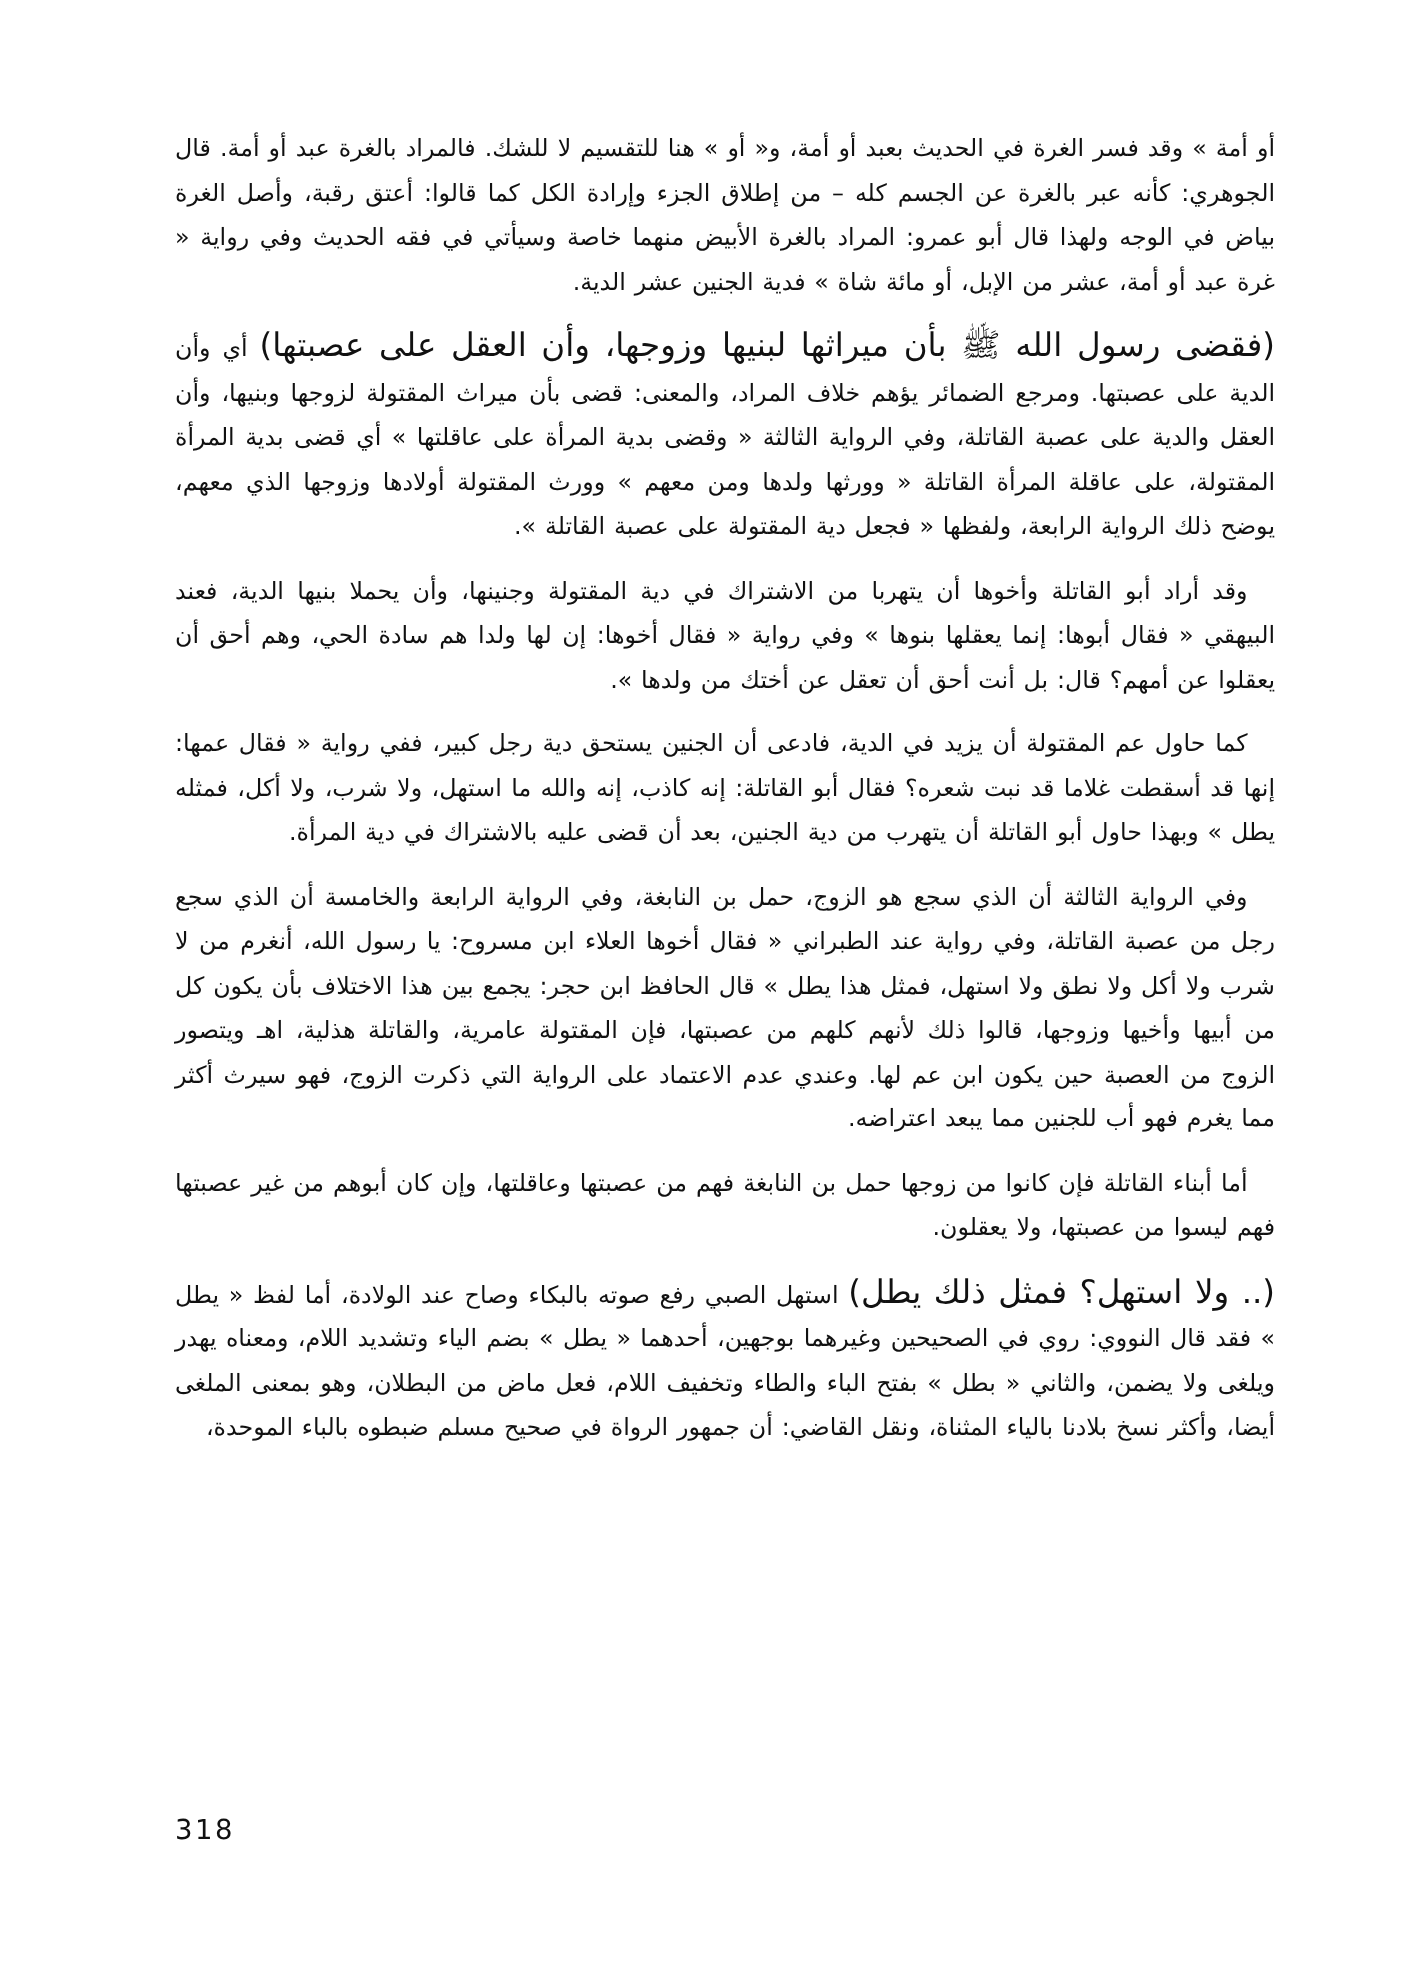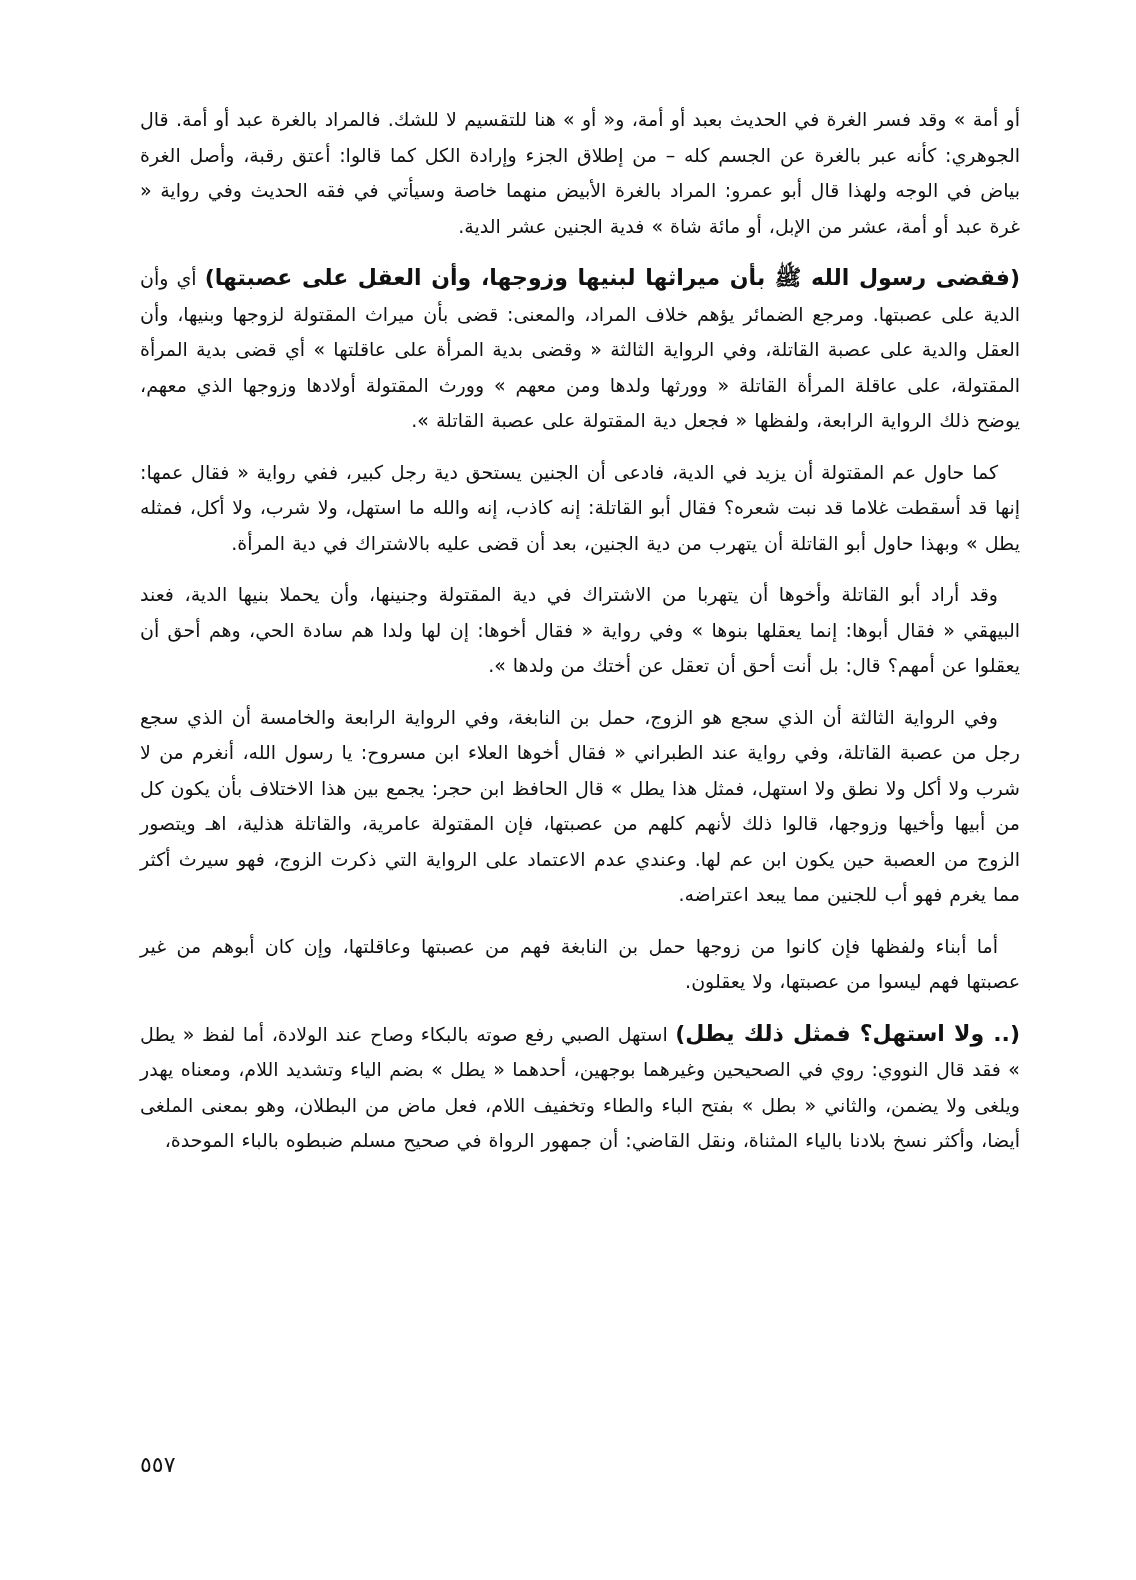--- a/index.html
+++ b/index.html
@@ -34,8 +34,8 @@
       text-indent: 22px;
     }
     .lead {
-      font-weight: bold;
-      font-size: 22px;
+      font-weight: normal;
+      font-size: 26px;
     }
     .page-number {
       position: absolute;

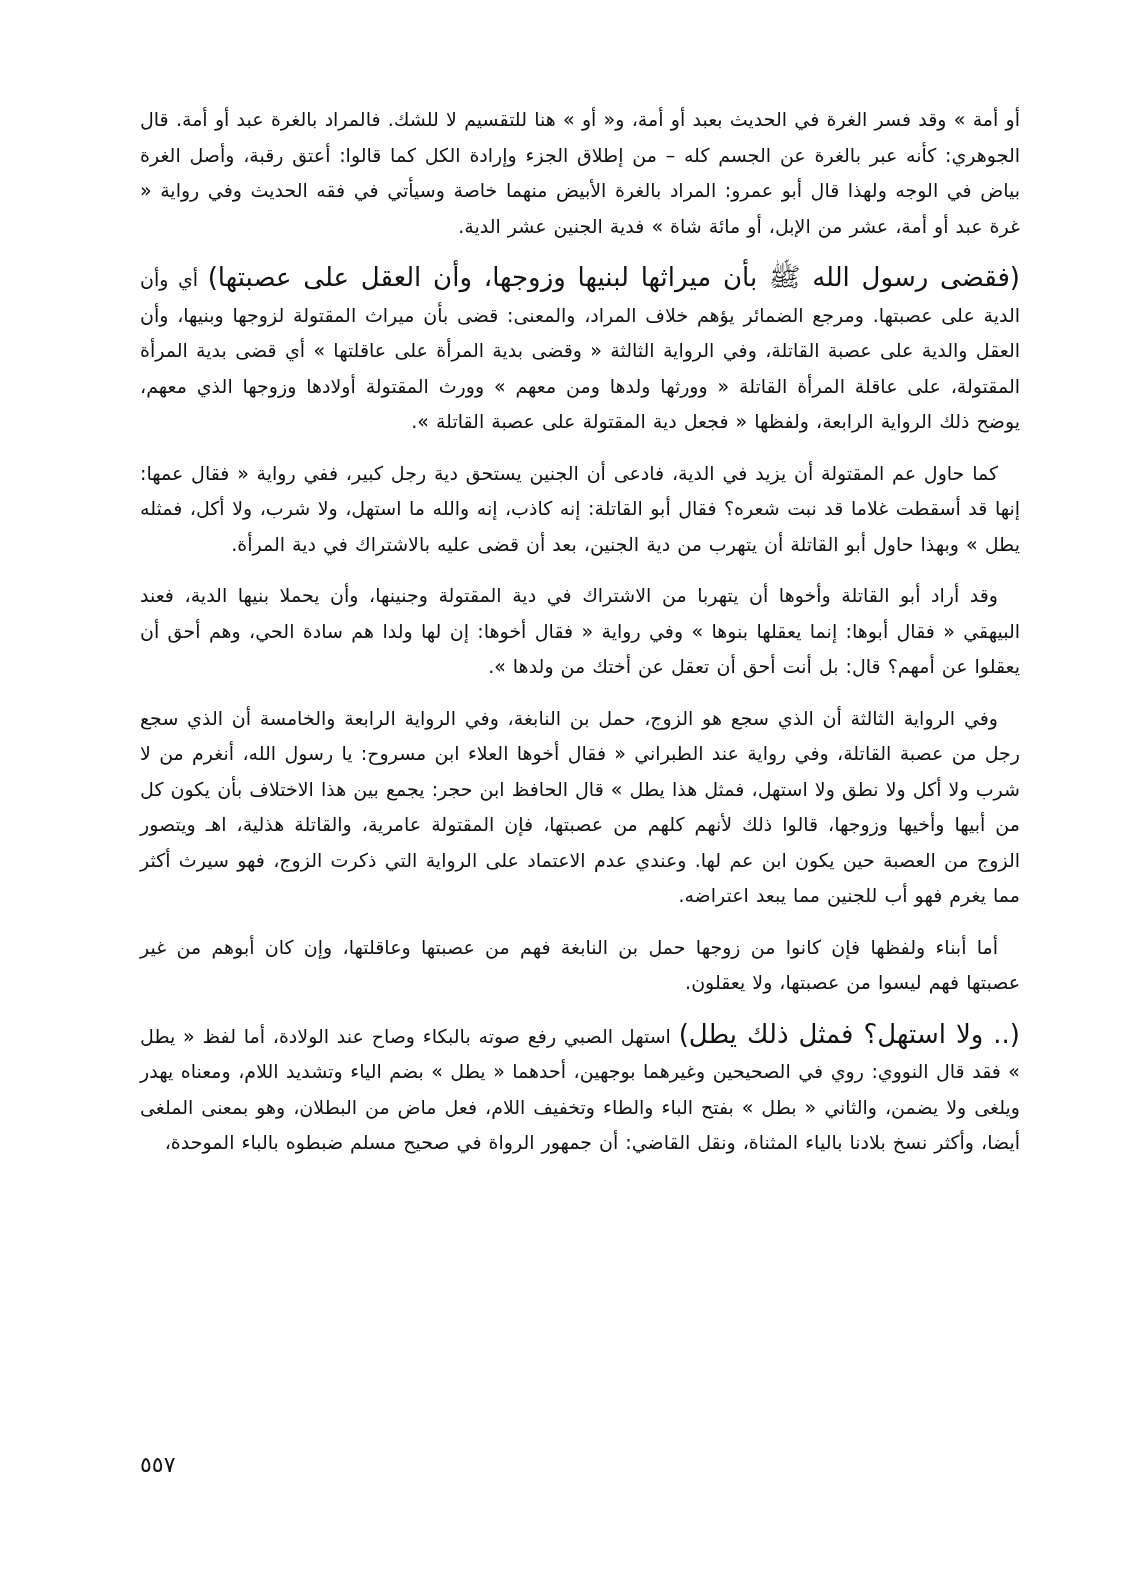--- a/index.html
+++ b/index.html
@@ -60,11 +60,11 @@
   </p>
 
   <p class="para indent">
-    <span>كما حاول عم المقتولة أن يزيد في الدية، فادعى أن الجنين يستحق دية رجل كبير، ففي رواية « فقال عمها: إنها قد أسقطت غلاما قد نبت شعره؟ فقال أبو القاتلة: إنه كاذب، إنه والله ما استهل، ولا شرب، ولا أكل، فمثله يطل » وبهذا حاول أبو القاتلة أن يتهرب من دية الجنين، بعد أن قضى عليه بالاشتراك في دية المرأة.</span>
+    <span>وقد أراد أبو القاتلة وأخوها أن يتهربا من الاشتراك في دية المقتولة وجنينها، وأن يحملا بنيها الدية، فعند البيهقي « فقال أبوها: إنما يعقلها بنوها » وفي رواية « فقال أخوها: إن لها ولدا هم سادة الحي، وهم أحق أن يعقلوا عن أمهم؟ قال: بل أنت أحق أن تعقل عن أختك من ولدها ».</span>
   </p>
 
   <p class="para indent">
-    <span>وقد أراد أبو القاتلة وأخوها أن يتهربا من الاشتراك في دية المقتولة وجنينها، وأن يحملا بنيها الدية، فعند البيهقي « فقال أبوها: إنما يعقلها بنوها » وفي رواية « فقال أخوها: إن لها ولدا هم سادة الحي، وهم أحق أن يعقلوا عن أمهم؟ قال: بل أنت أحق أن تعقل عن أختك من ولدها ».</span>
+    <span>كما حاول عم المقتولة أن يزيد في الدية، فادعى أن الجنين يستحق دية رجل كبير، ففي رواية « فقال عمها: إنها قد أسقطت غلاما قد نبت شعره؟ فقال أبو القاتلة: إنه كاذب، إنه والله ما استهل، ولا شرب، ولا أكل، فمثله يطل » وبهذا حاول أبو القاتلة أن يتهرب من دية الجنين، بعد أن قضى عليه بالاشتراك في دية المرأة.</span>
   </p>
 
   <p class="para indent">

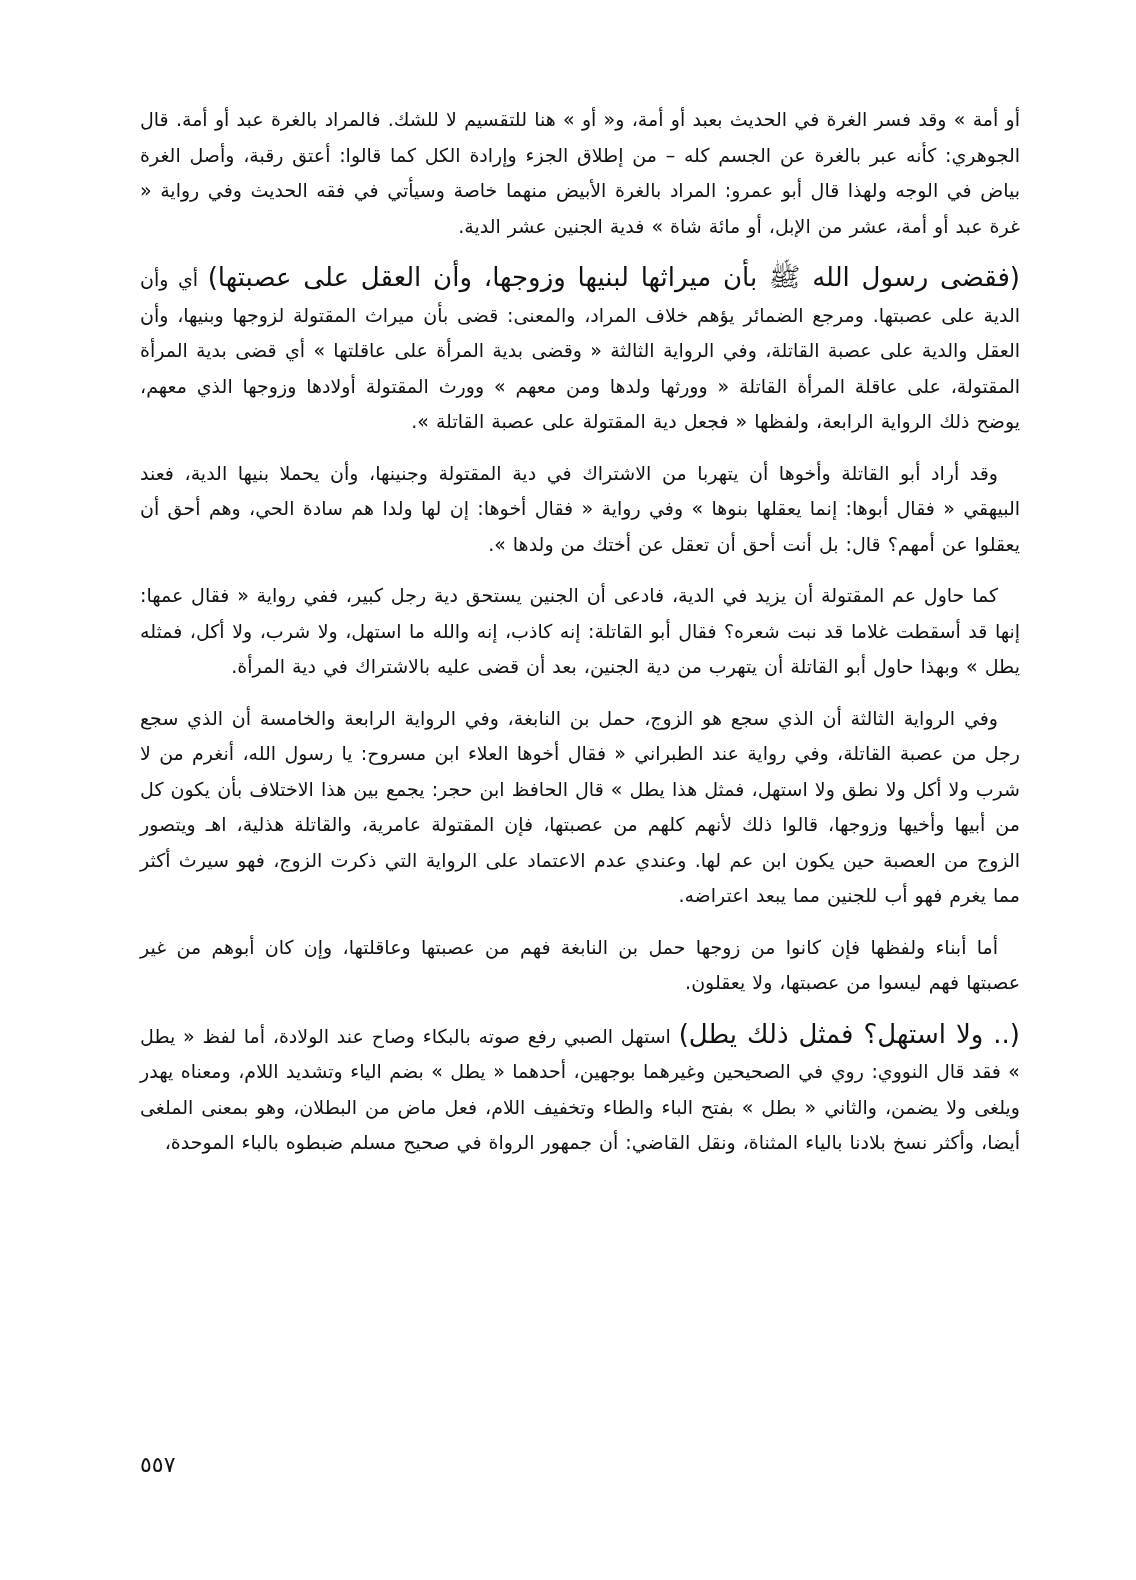--- a/index.html
+++ b/index.html
@@ -72,7 +72,7 @@
   </p>
 
   <p class="para indent">
-    <span>أما أبناء ولفظها فإن كانوا من زوجها حمل بن النابغة فهم من عصبتها وعاقلتها، وإن كان أبوهم من غير عصبتها فهم ليسوا من عصبتها، ولا يعقلون.</span>
+    <span>أما أبناء القاتلة فإن كانوا من زوجها حمل بن النابغة فهم من عصبتها وعاقلتها، وإن كان أبوهم من غير عصبتها فهم ليسوا من عصبتها، ولا يعقلون.</span>
   </p>
 
   <p class="para">

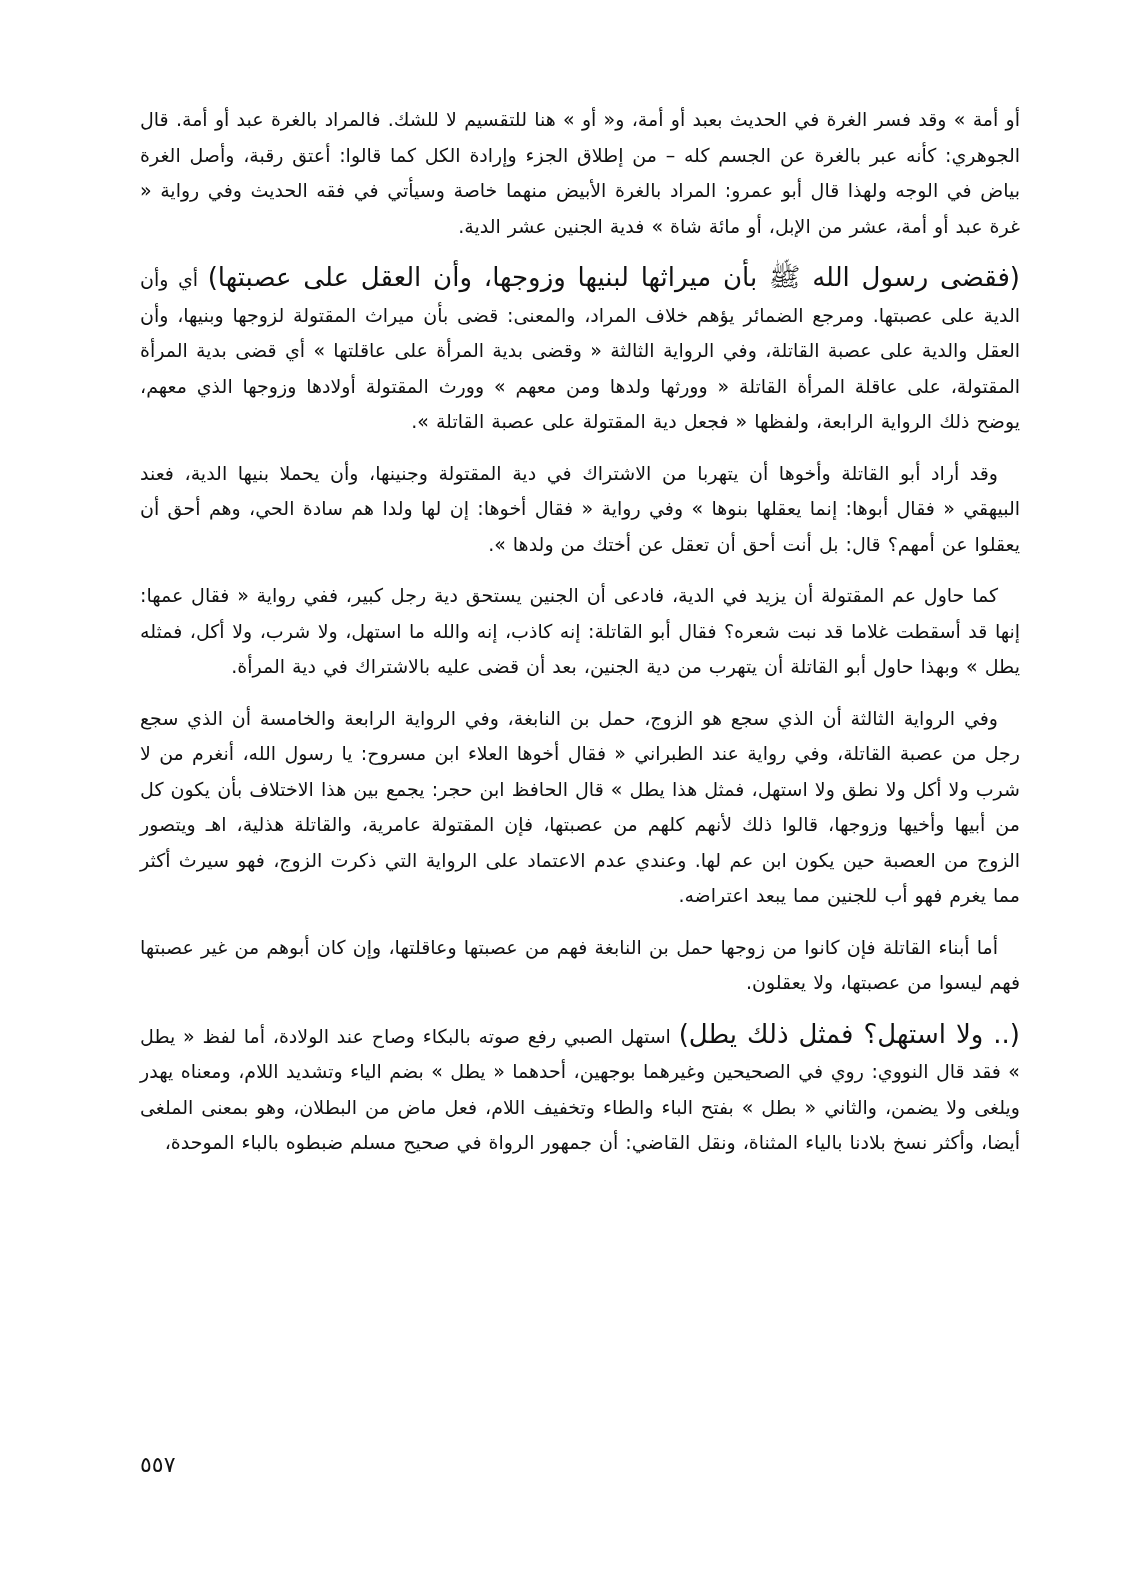--- a/index.html
+++ b/index.html
@@ -80,6 +80,6 @@
   </p>
 </main>
 
-<div class="page-number">٥٥٧</div>
+<div class="page-number">318</div>
 
 </body></html>

